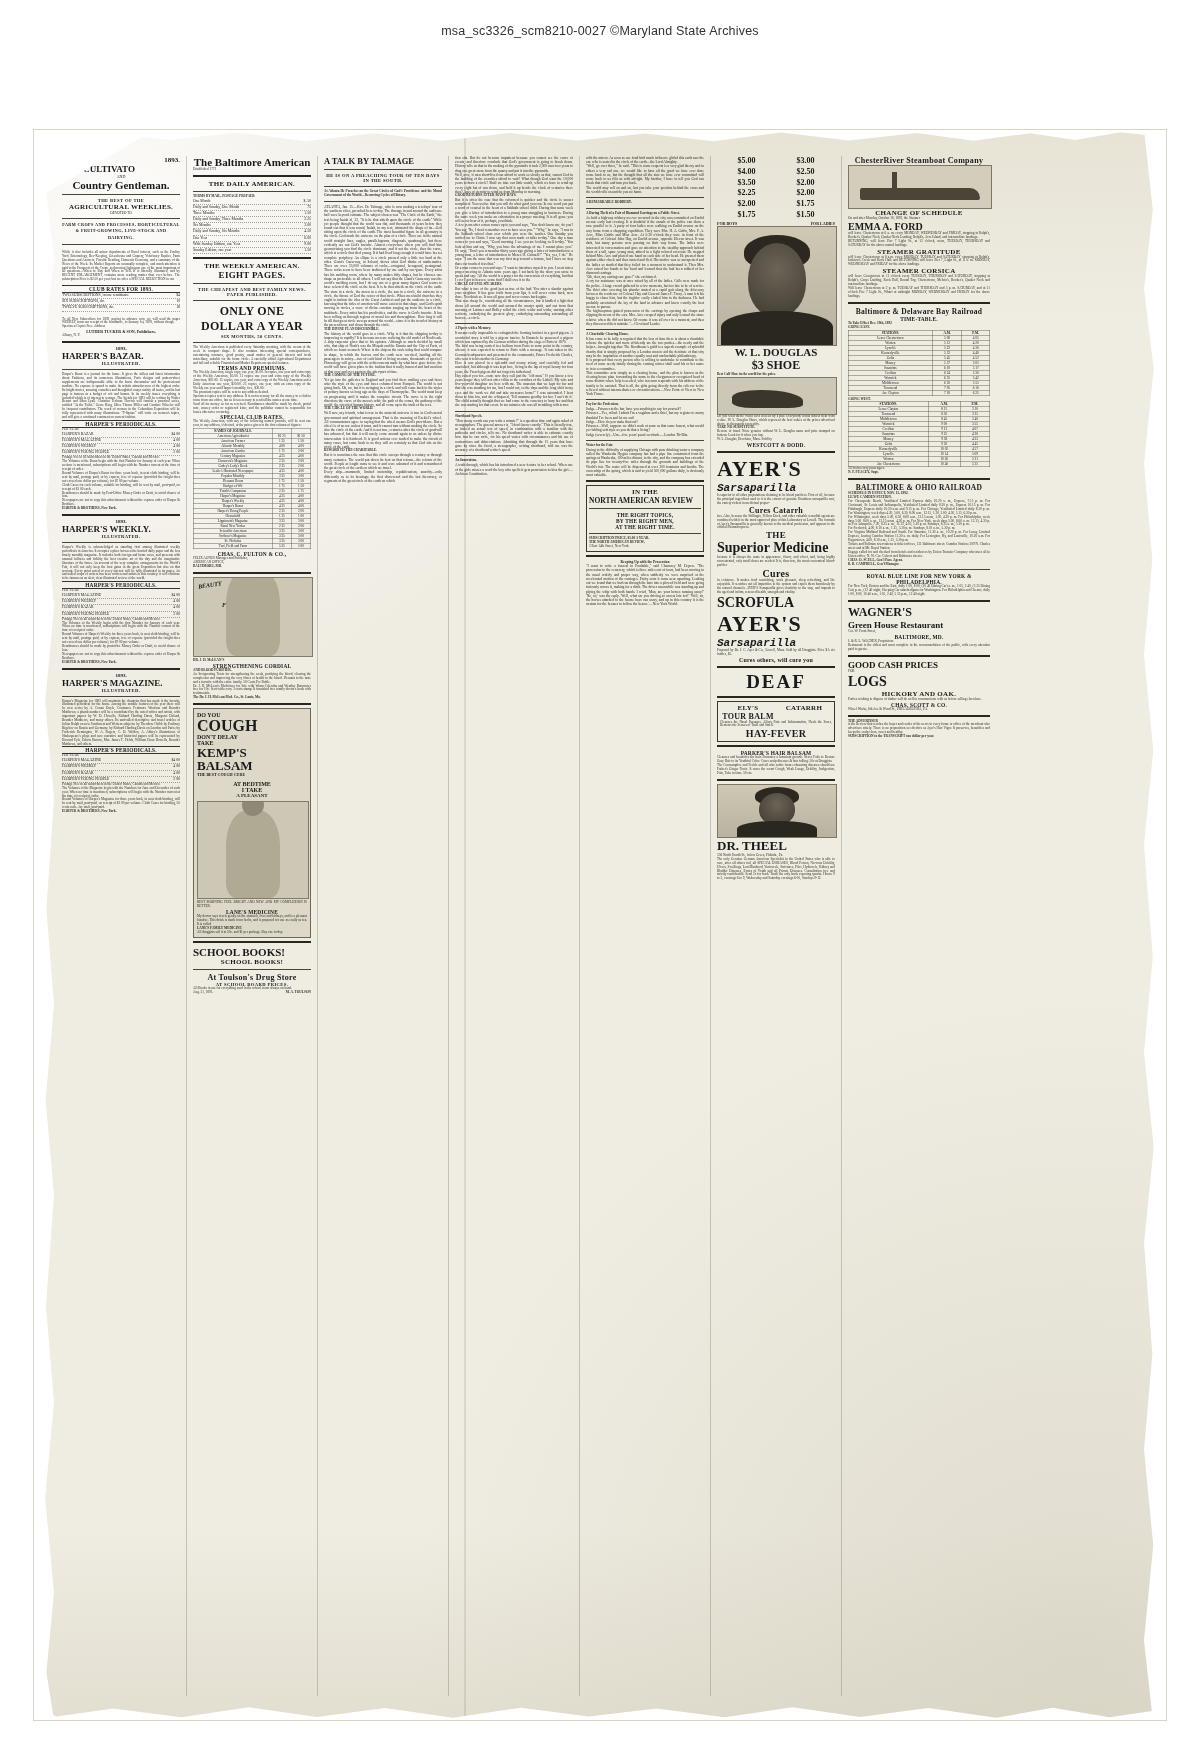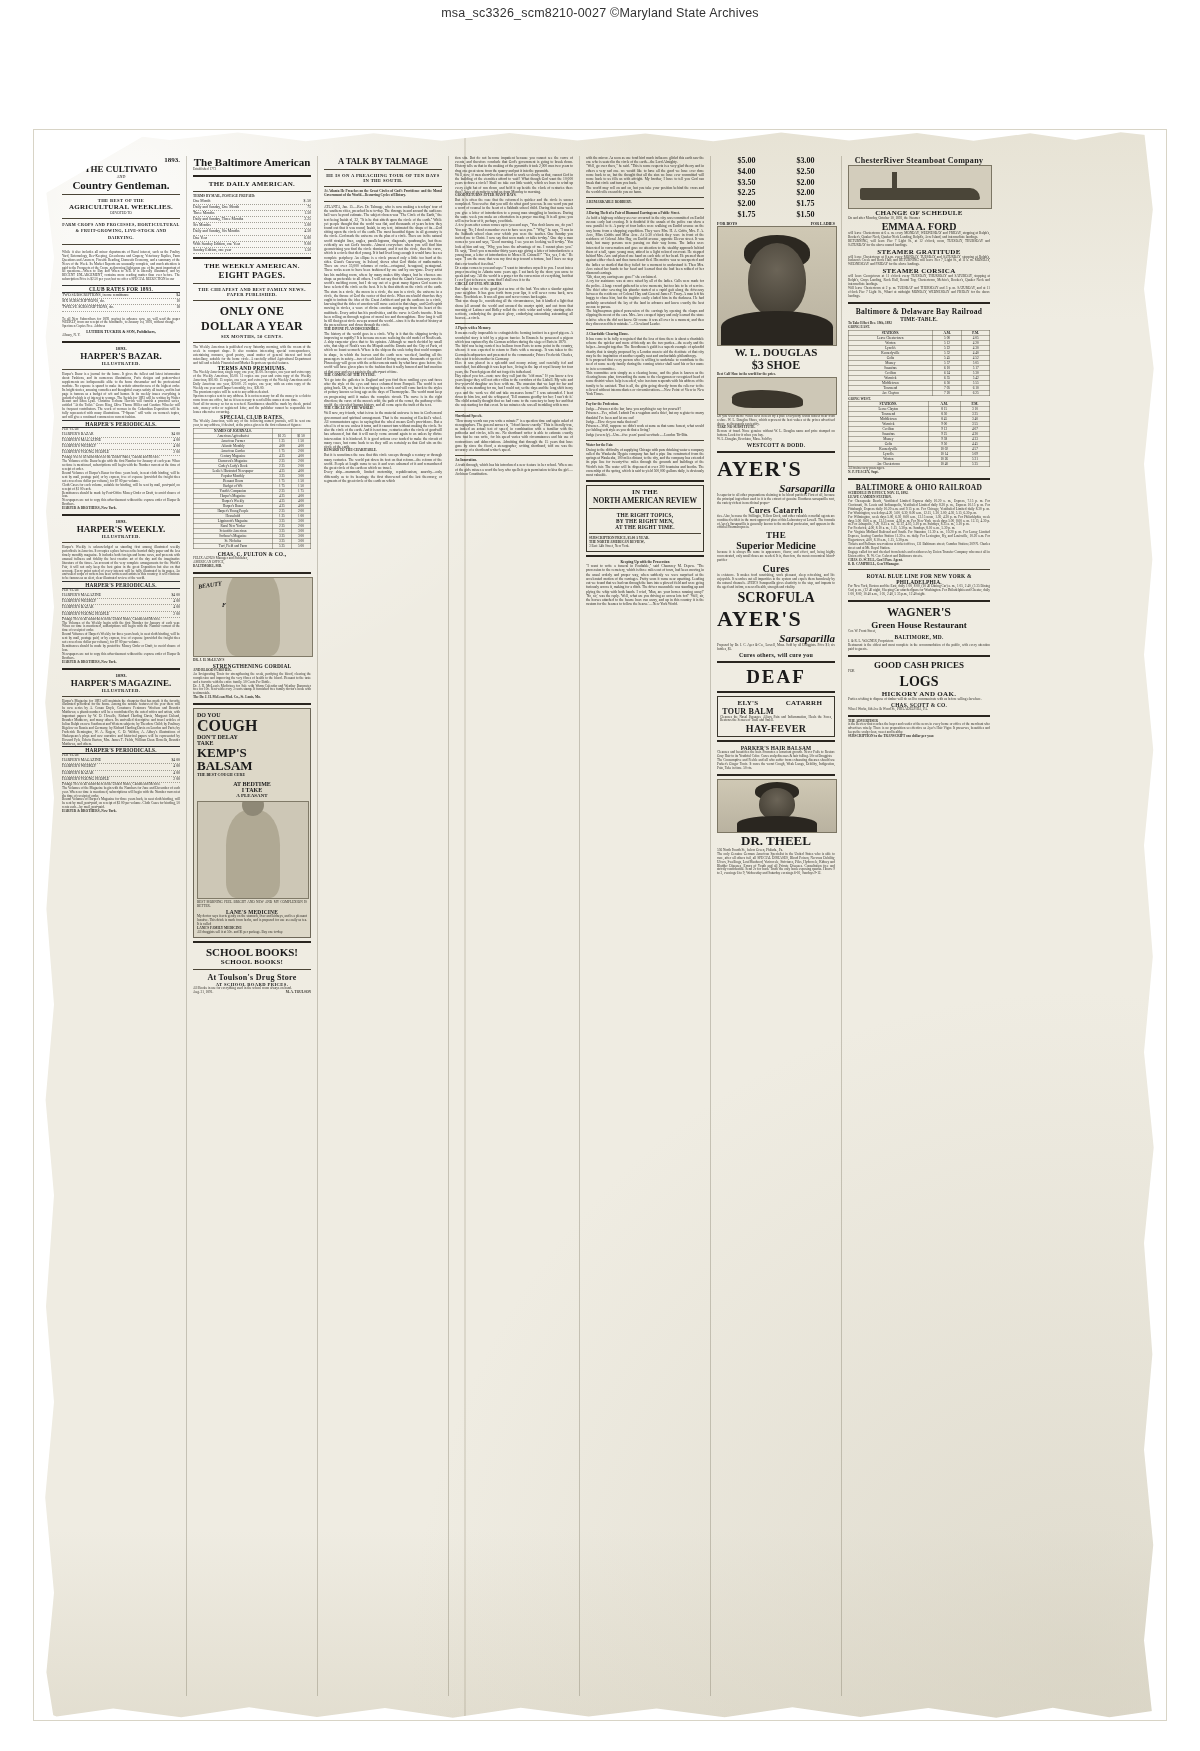--- a/index.html
+++ b/index.html
@@ -4,7 +4,7 @@
 <style>
   html,body{margin:0;padding:0;background:#ffffff;}
   body{width:1200px;height:1751px;font-family:"Liberation Serif",serif;color:#1a1a1a;overflow:hidden;}
-  .archive-head{position:absolute;top:6px;left:0;width:1200px;text-align:center;font-family:"Liberation Sans",sans-serif;font-size:12.5px;color:#333;letter-spacing:.2px;}
+  .archive-head{position:absolute;top:24px;left:0;width:1200px;text-align:center;font-family:"Liberation Sans",sans-serif;font-size:12.5px;color:#333;letter-spacing:.2px;}
   
   .sheet{position:absolute;left:34px;top:130px;width:1132px;height:1590px;background:#efece2;
          box-shadow:0 0 0 1px #d8d4c6;}

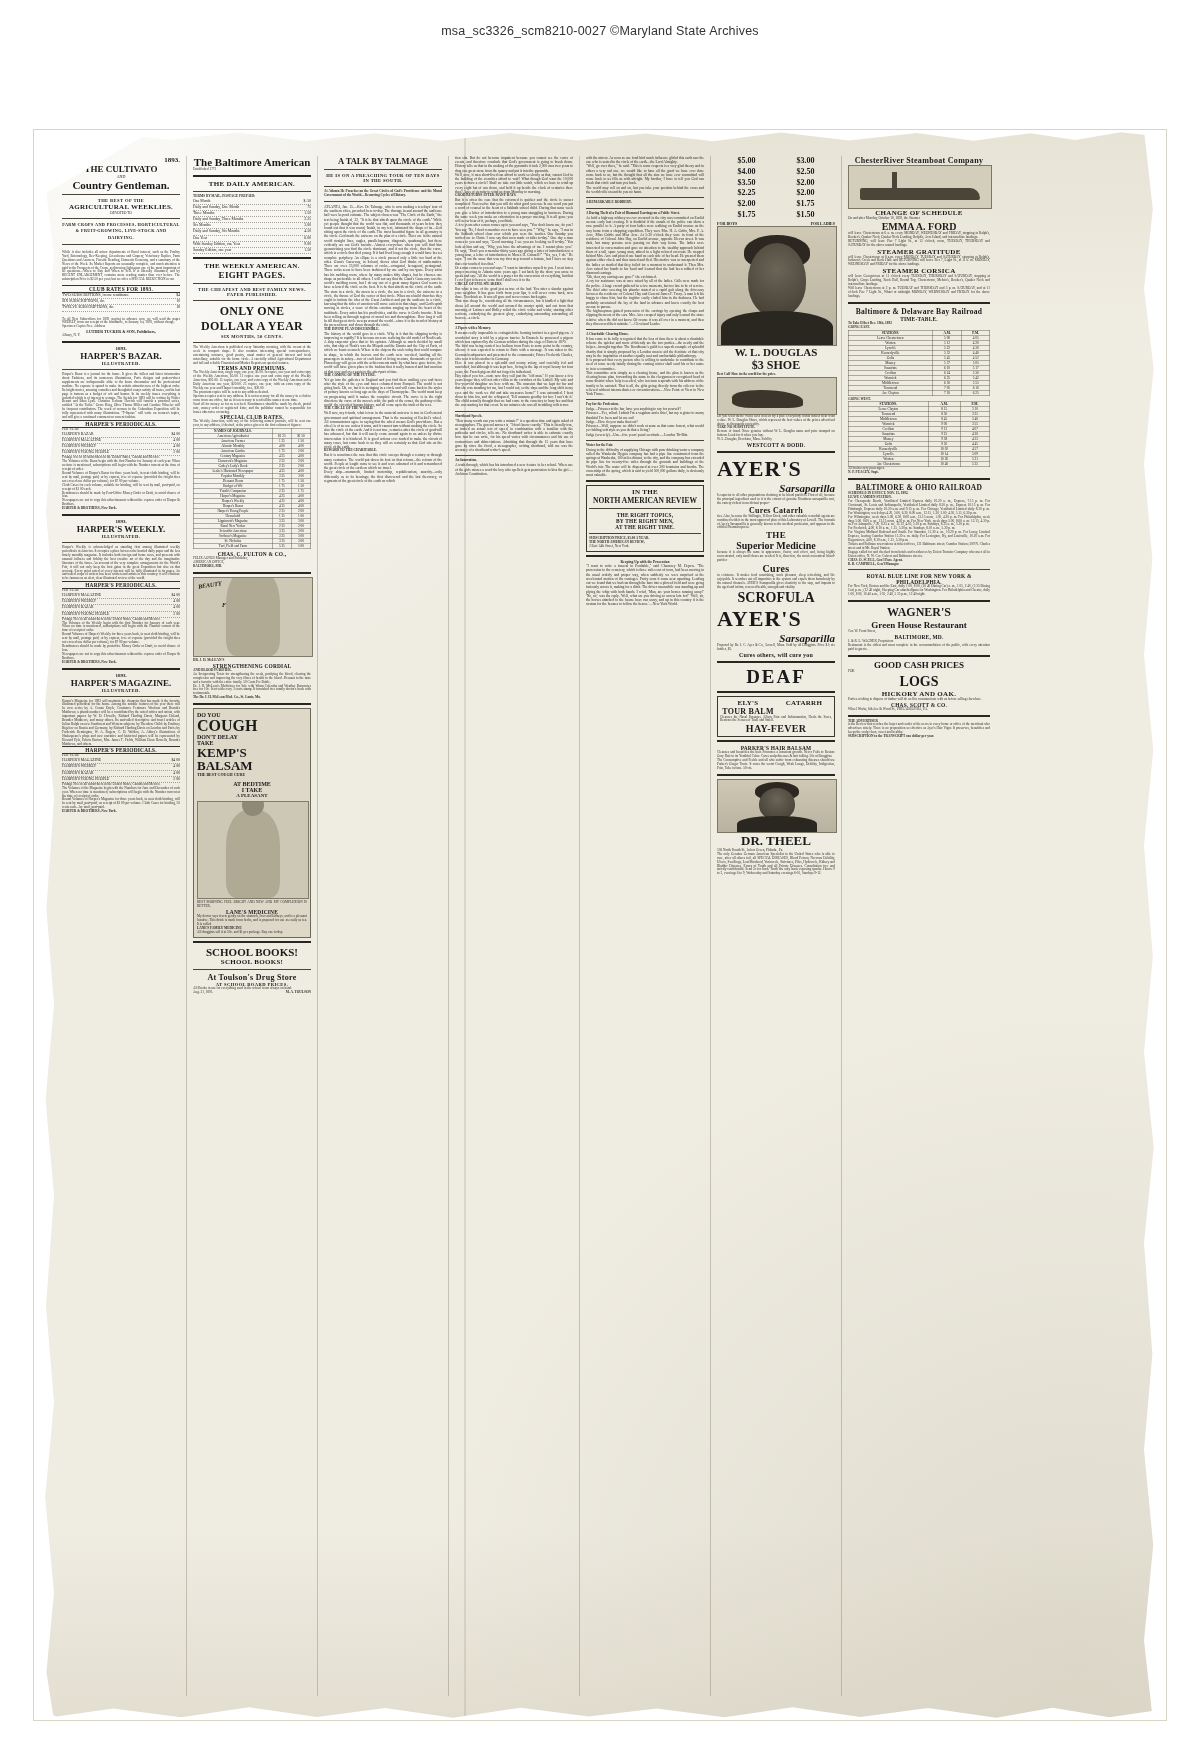--- a/index.html
+++ b/index.html
@@ -37,7 +37,7 @@
   .tiny{font-size:3.6px;line-height:1.18;text-align:justify;color:#2a2722;}
   .hl{font-size:5.4px;font-weight:bold;text-align:center;letter-spacing:.2px;}
   .hl2{font-size:7px;font-weight:bold;text-align:center;letter-spacing:.3px;}
-  .hl3{font-size:9px;font-weight:bold;text-align:center;}
+  .hl3{font-size:9px;font-weight:bold;text-align:left;}
   .hl4{font-size:12px;font-weight:bold;text-align:center;font-family:"Liberation Serif",serif;}
   .hl5{font-size:16px;font-weight:bold;text-align:center;}
   .cap{font-size:4.6px;text-align:center;font-weight:bold;letter-spacing:.4px;}

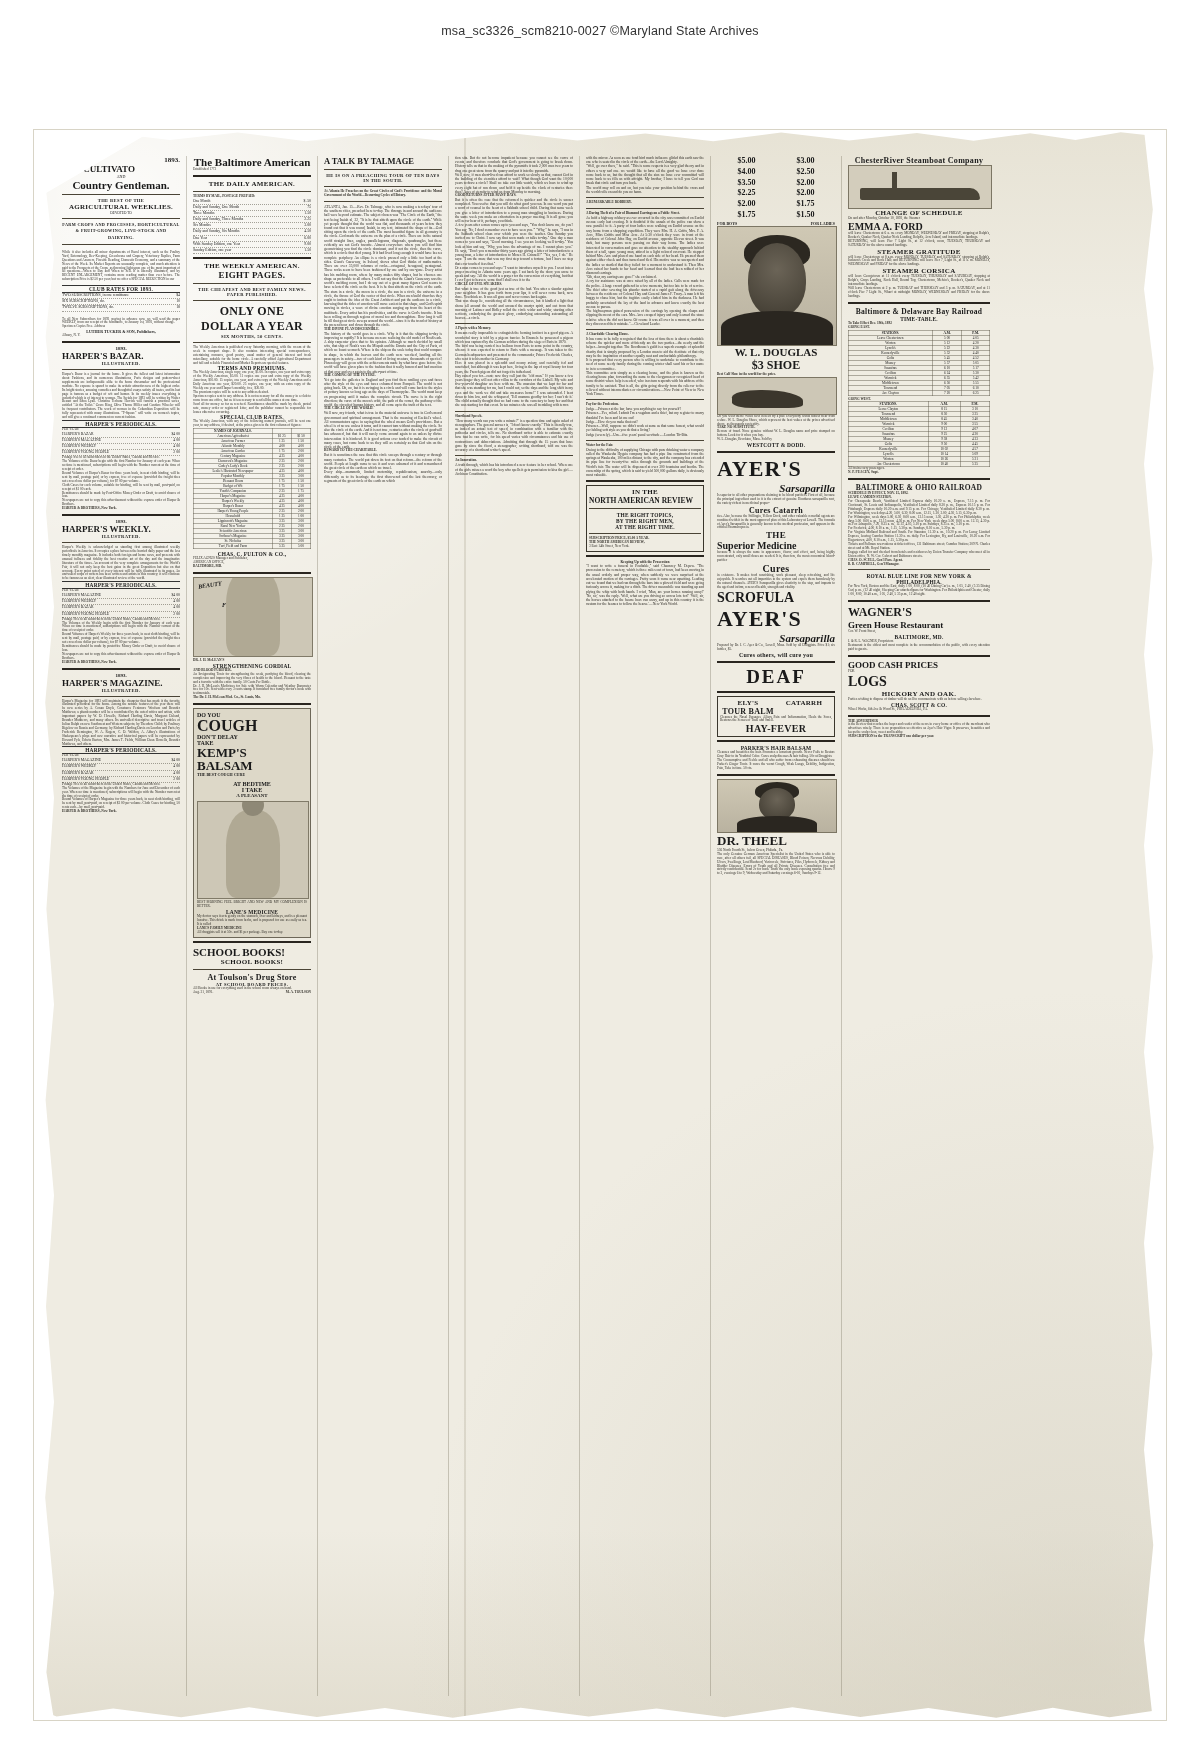--- a/index.html
+++ b/index.html
@@ -47,7 +47,7 @@
   .rowline span:last-child{padding-left:3px;}
   .pricegrid{display:grid;grid-template-columns:1fr 1fr;font-size:8px;font-weight:bold;text-align:center;line-height:1.35;}
   .ayers{font-family:"Liberation Serif",serif;font-weight:bold;font-size:22px;text-align:left;letter-spacing:1px;}
-  .ayers-sub{font-size:11px;font-weight:bold;text-align:right;font-style:italic;}
+  .ayers-sub{font-size:11px;font-weight:bold;text-align:left;font-style:italic;font-family:Liberation Mono, monospace;}
   .boxad{border:1px solid #3a362c;padding:2px;}
   .tbl{width:100%;border-collapse:collapse;font-size:3.4px;}
   .tbl td,.tbl th{border:1px solid rgba(90,86,70,.45);padding:0 1px;text-align:center;}

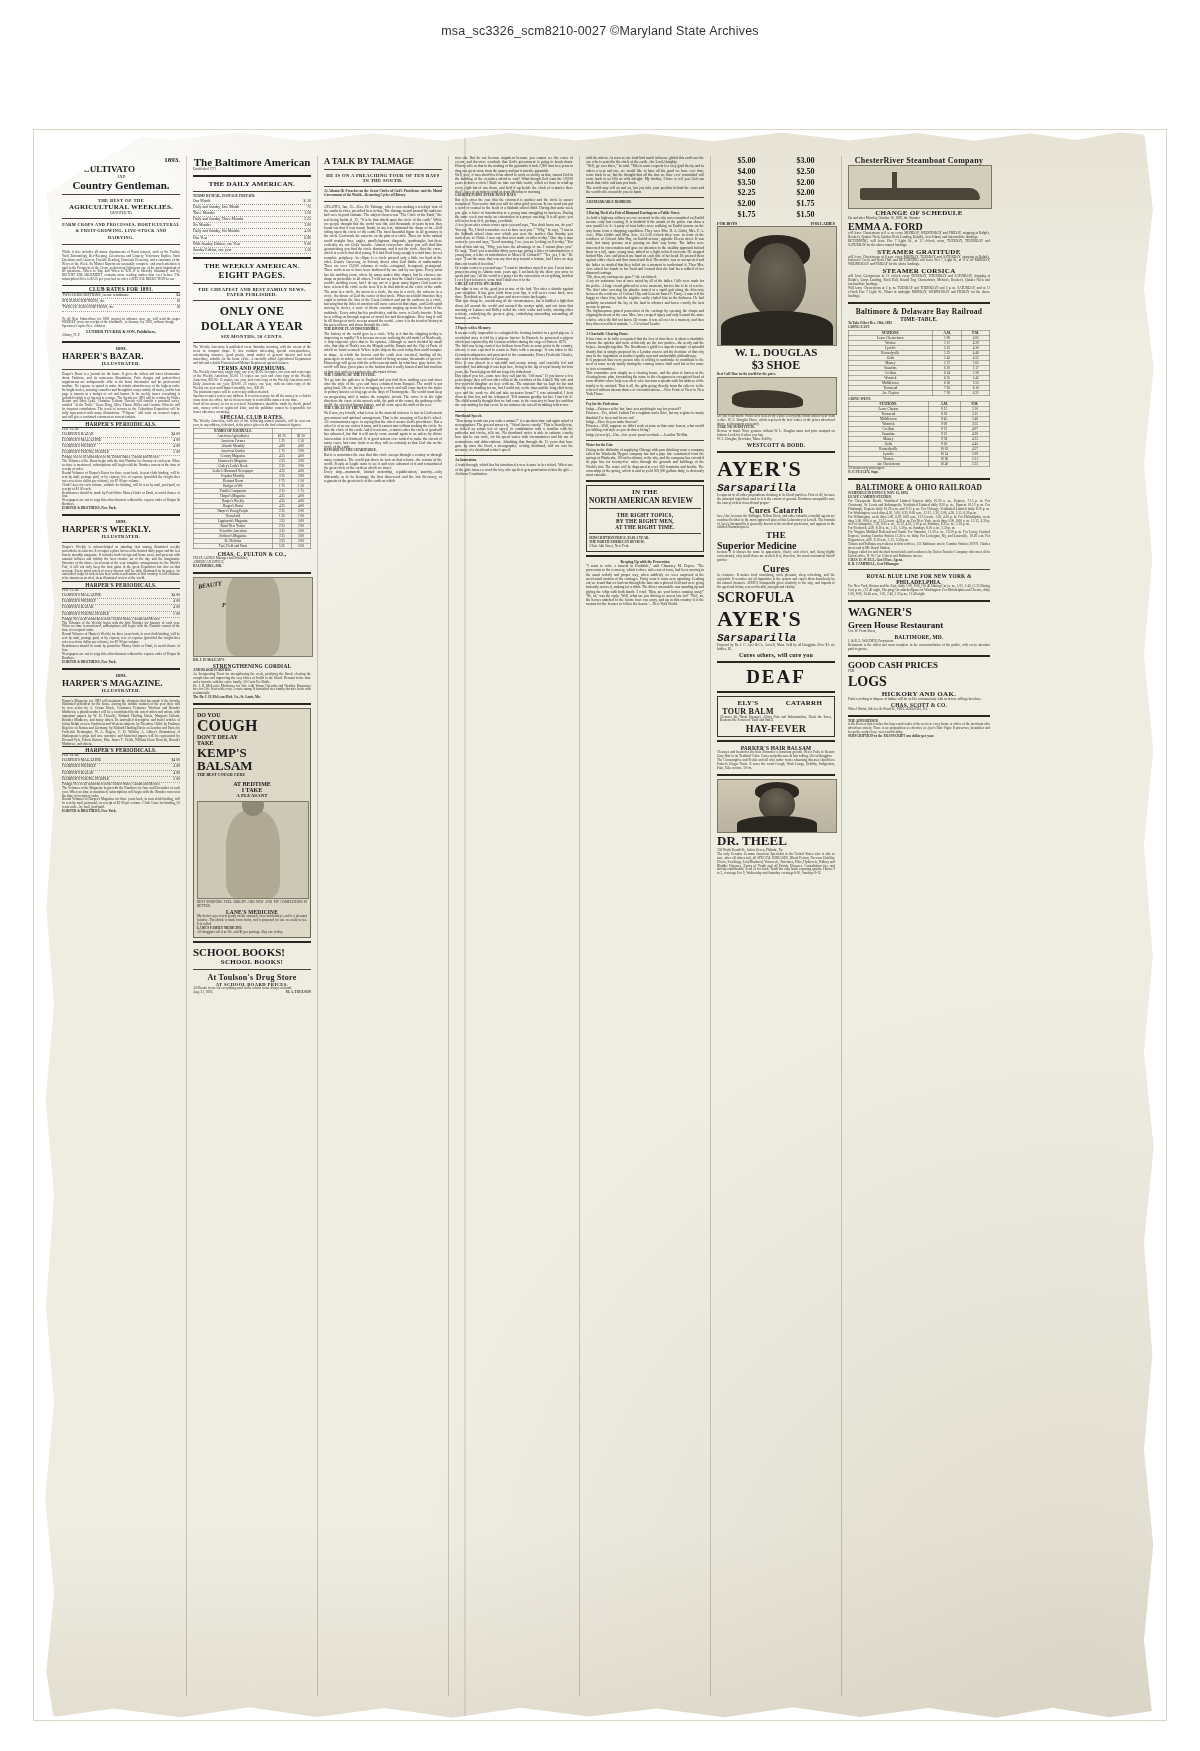--- a/index.html
+++ b/index.html
@@ -581,7 +581,7 @@
         <div class="hl2" style="font-size:8px">Cures Catarrh</div>
         <div class="fine">ties. Also, because the Stillingia, Yellow Dock, and other valuable remedial agents are combined with it in the most approved plan of this Laboratory at Lowell. The formula of Ayer's Sarsaparilla is generally known to the medical profession, and appears in the official Pharmacopoeia.</div>
         <div class="hl2" style="font-size:9px">THE</div>
-        <div class="hl3" style="font-size:10px">Superior Medicine</div>
+        <div class="hl3" style="font-size:14px">Superior Medicine</div>
         <div class="fine">because it is always the same in appearance, flavor, and effect, and, being highly concentrated, only small doses are needed. It is, therefore, the most economical blood-purifier</div>
         <div class="hl2" style="font-size:10px">Cures</div>
         <div class="fine">in existence. It makes food nourishing, work pleasant, sleep refreshing, and life enjoyable. It searches out all impurities in the system and expels them harmlessly by the natural channels. AYER'S Sarsaparilla gives elasticity to the step, and imparts to the aged and infirm, renewed health, strength and vitality.</div>

